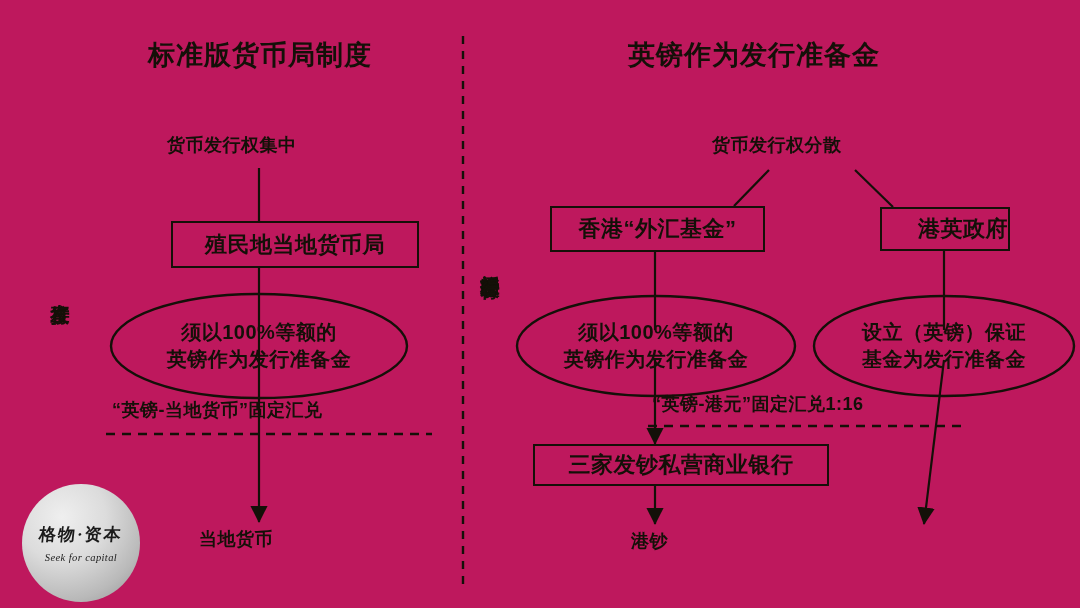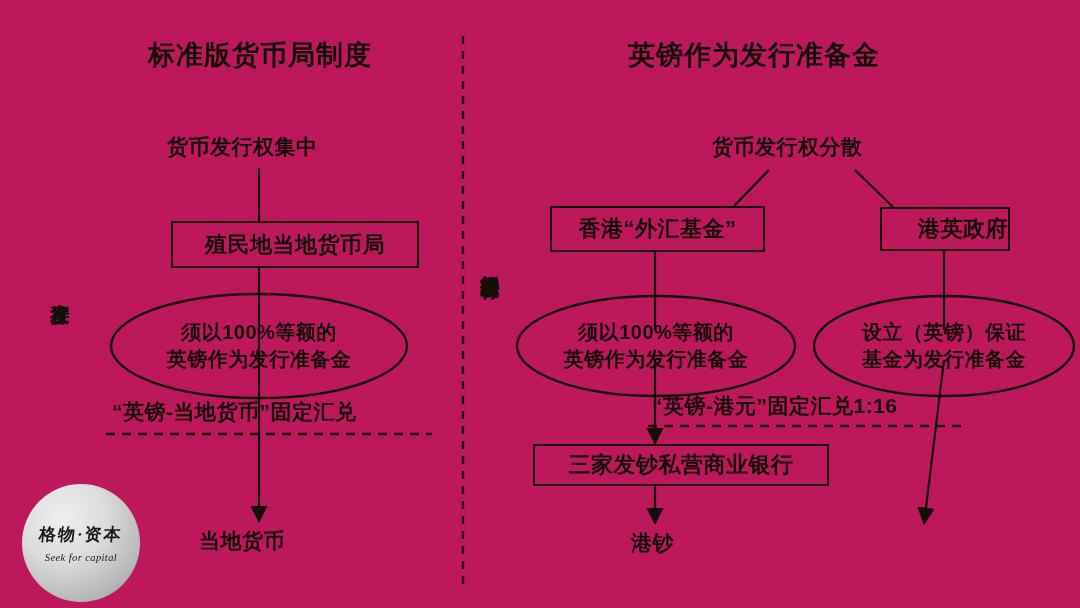--- a/index.html
+++ b/index.html
@@ -38,7 +38,7 @@
     letter-spacing: 1px;
   }
   .plain-text {
-    font-size: 21px;
+    font-size: 18px;
     text-align: center;
   }
   .vert {

